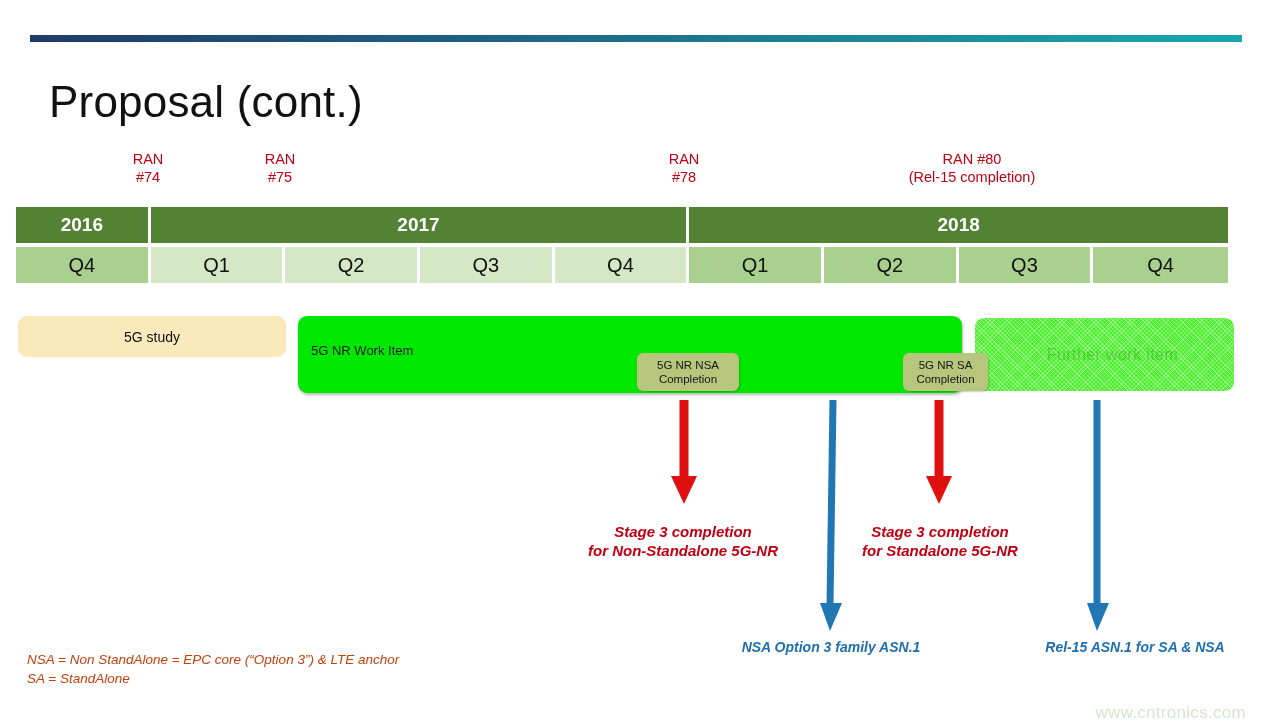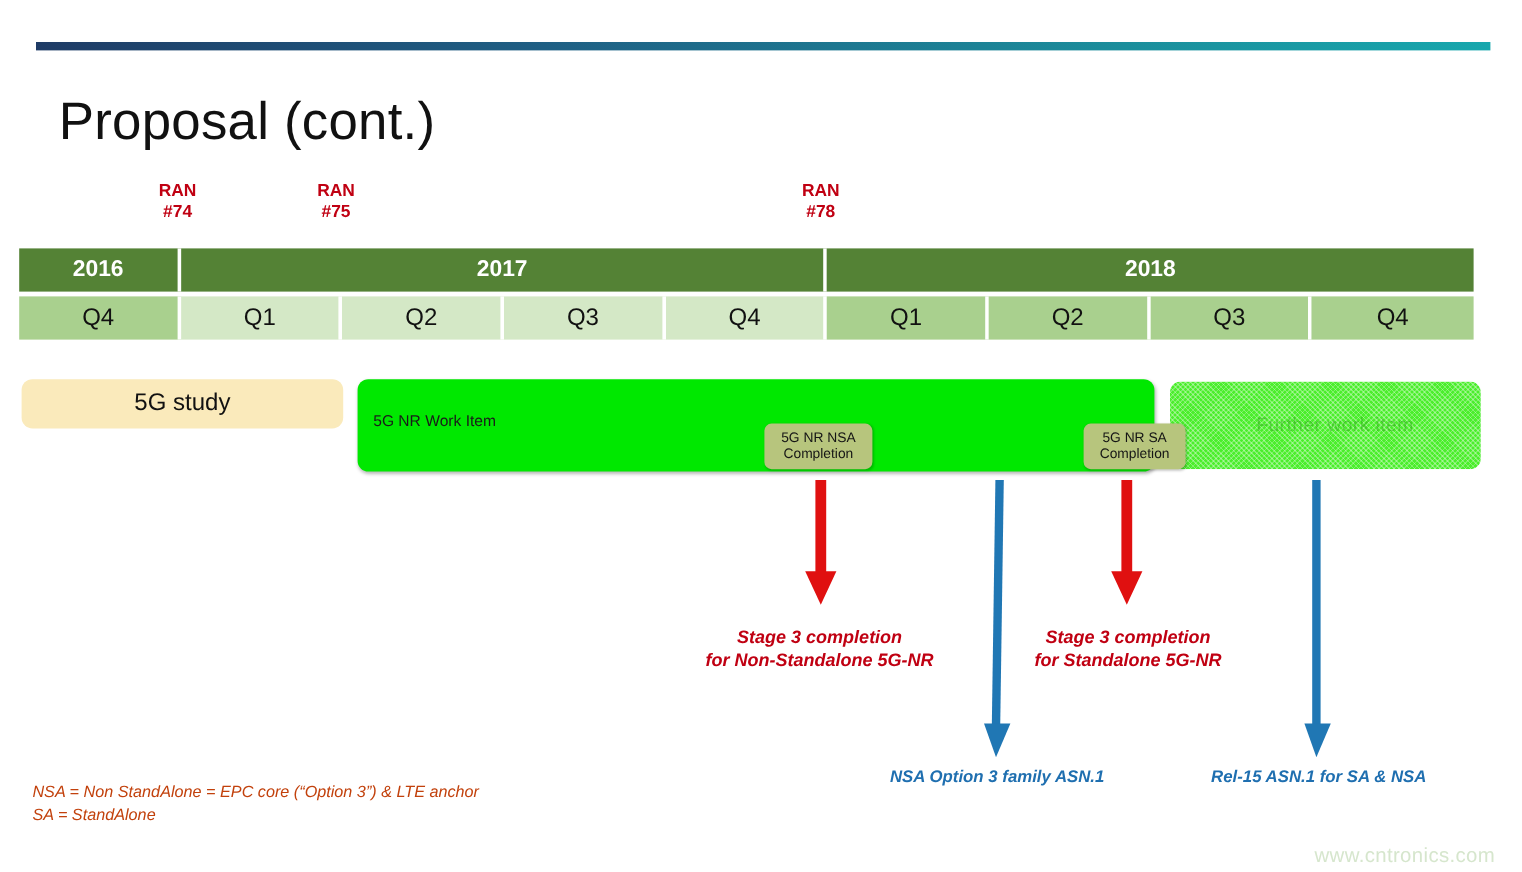--- a/index.html
+++ b/index.html
@@ -26,7 +26,7 @@
 
   
   .ran-label{
-    position:absolute;text-align:center;color:#c00012;font-weight:bold;
+    position:absolute;text-align:center;color:#c00012;font-weight:normal;
     font-size:14.5px;line-height:17.5px;white-space:pre-line;
   }
 

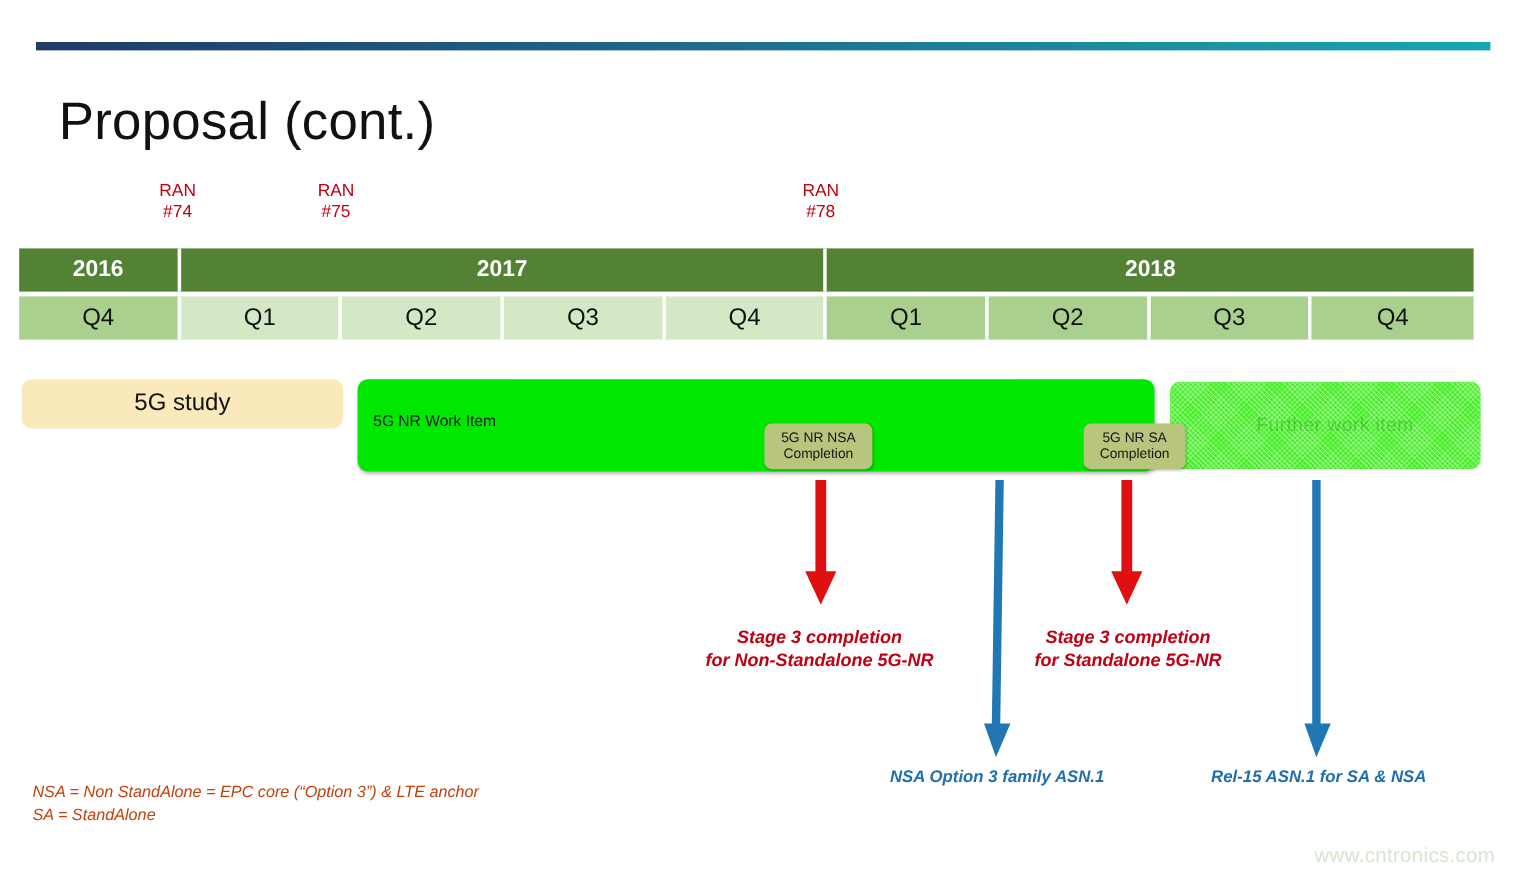--- a/index.html
+++ b/index.html
@@ -128,6 +128,8 @@
 #75</div>
   <div class="ran-label" style="left:637px;top:151px;width:94px;">RAN
 #78</div>
+  <div class="ran-label" style="left:862px;top:151px;width:220px;">RAN #80
+(Rel-15 completion)</div>
 
   <div class="timeline">
     <div class="year-row">

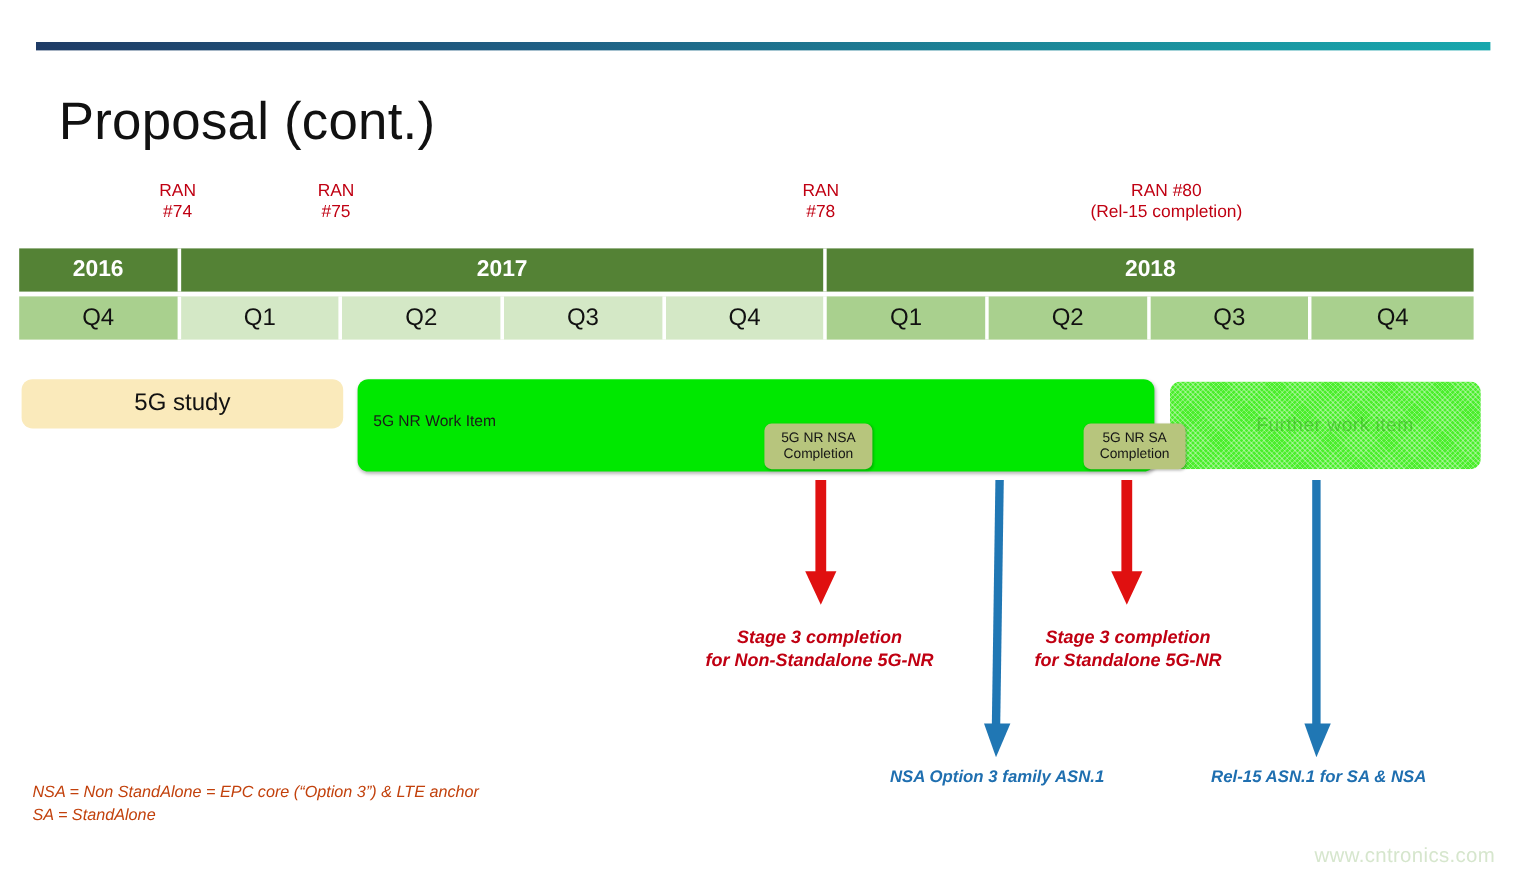--- a/index.html
+++ b/index.html
@@ -56,7 +56,7 @@
     left:18px;top:316px;width:268px;height:41px;
     background:#faeabb;
     display:flex;align-items:center;justify-content:center;
-    font-size:20px;color:#111111;
+    font-size:14px;color:#111111;
   }
   .bar-wi{
     left:298px;top:316px;width:664px;height:77px;

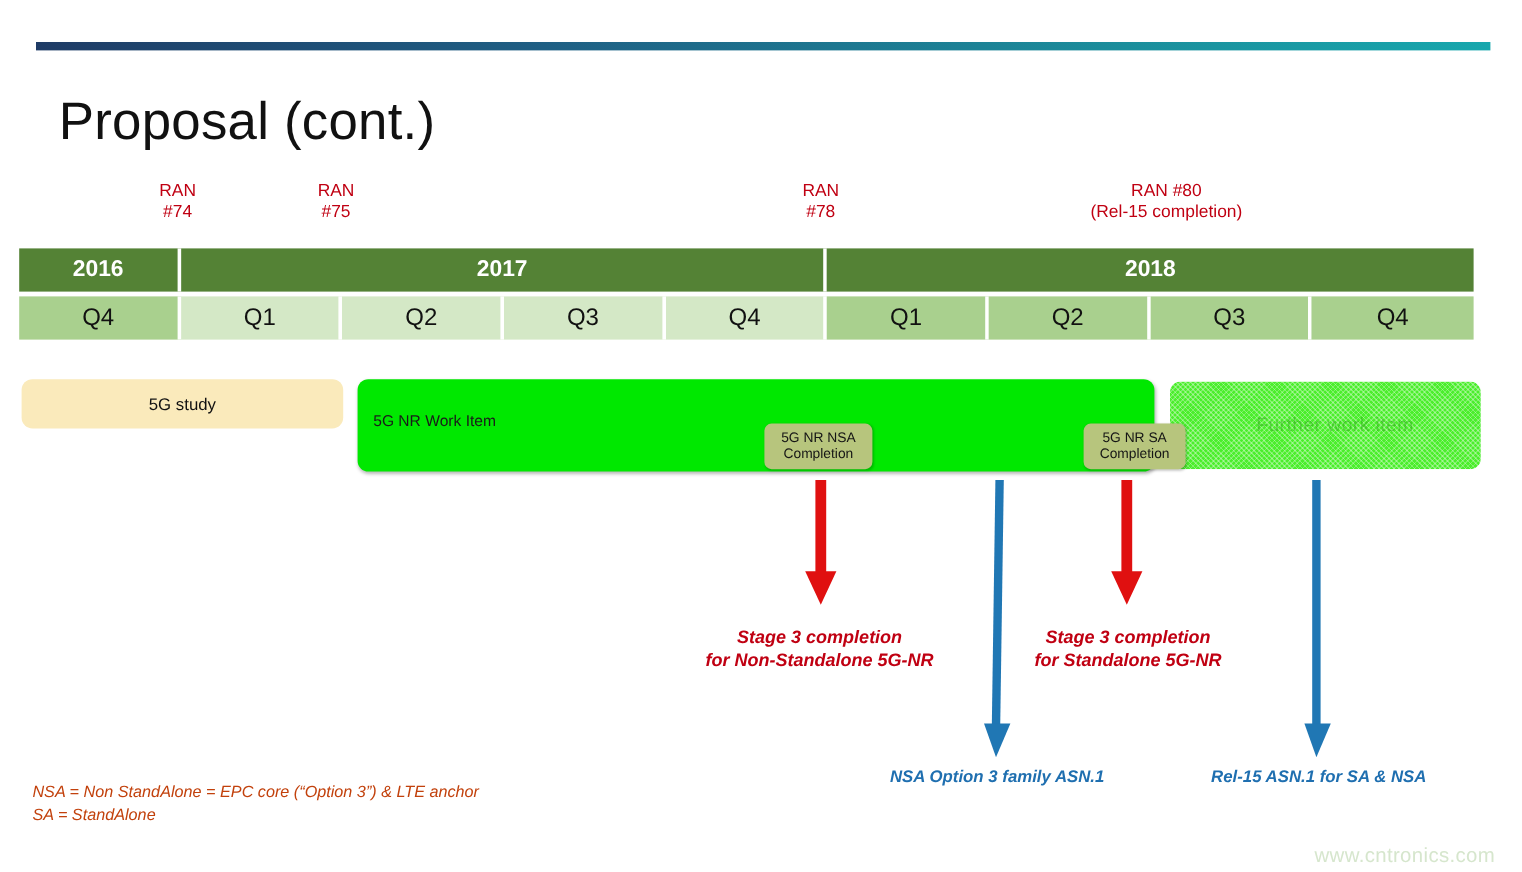--- a/index.html
+++ b/index.html
@@ -86,7 +86,7 @@
     font-size:11.5px;line-height:14px;color:#151515;text-align:center;
     box-shadow:1px 1px 2px rgba(0,0,0,.2);
   }
-  .chip-nsa{left:637px;top:353px;width:90px;height:38px;}
+  .chip-nsa{left:637px;top:353px;width:102px;height:38px;}
   .chip-sa{left:903px;top:353px;width:85px;height:38px;}
 
   

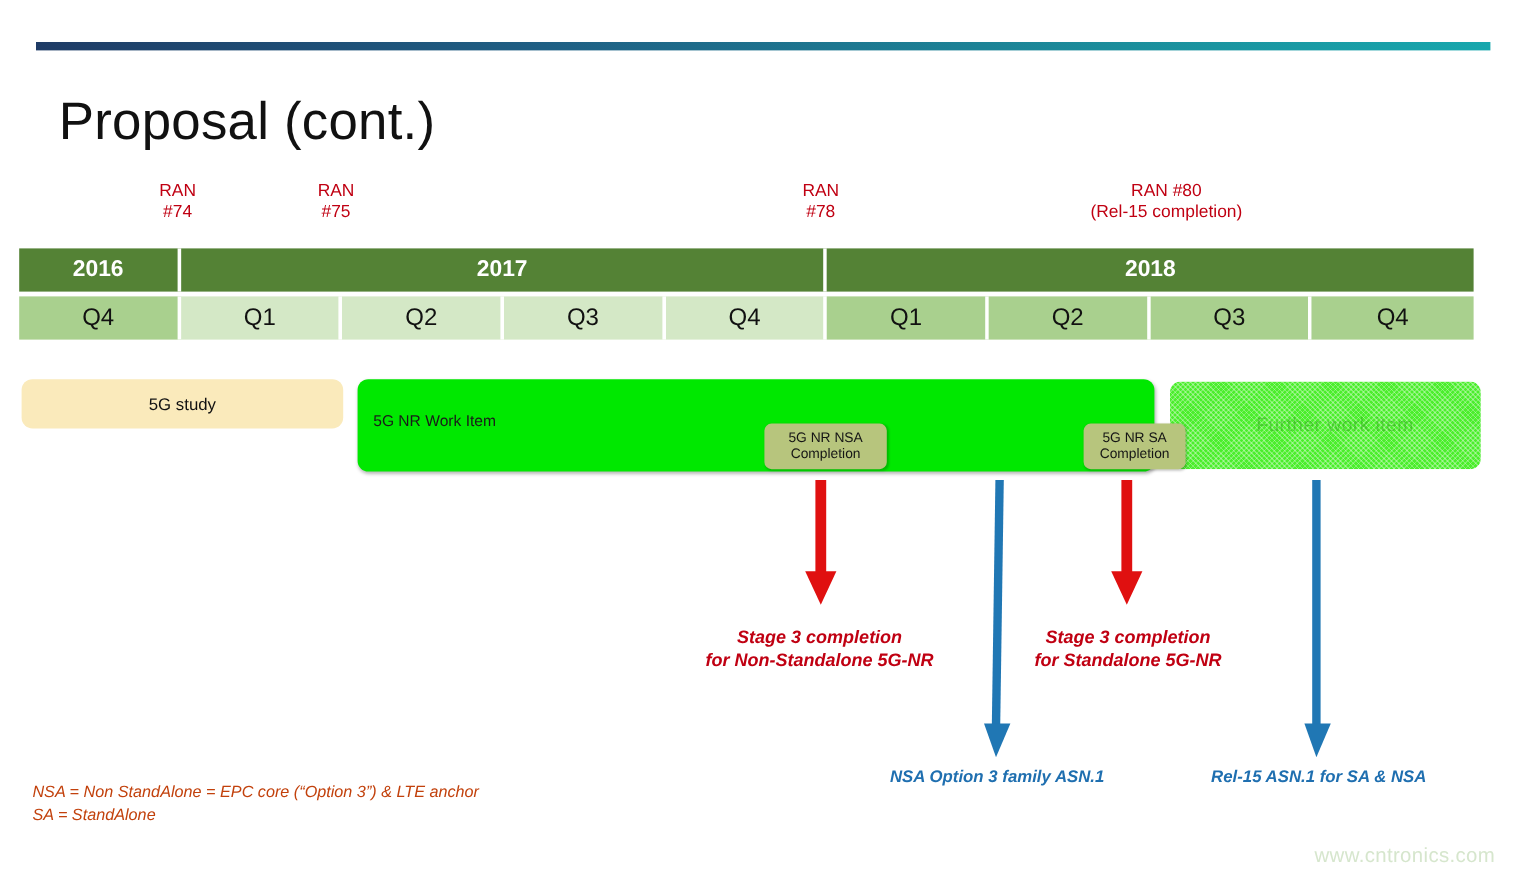--- a/index.html
+++ b/index.html
@@ -194,7 +194,7 @@
 for Standalone 5G-NR</div>
 
   <div class="ann-blue" style="left:700px;top:638px;width:262px;">NSA Option 3  family ASN.1</div>
-  <div class="ann-blue" style="left:968px;top:638px;width:262px;">Rel-15 ASN.1 for SA &amp; NSA</div>
+  <div class="ann-blue" style="left:1004px;top:638px;width:262px;">Rel-15 ASN.1 for SA &amp; NSA</div>
 
   <div class="footnote">NSA = Non StandAlone = EPC core (“Option 3”) &amp; LTE anchor
 SA = StandAlone</div>

